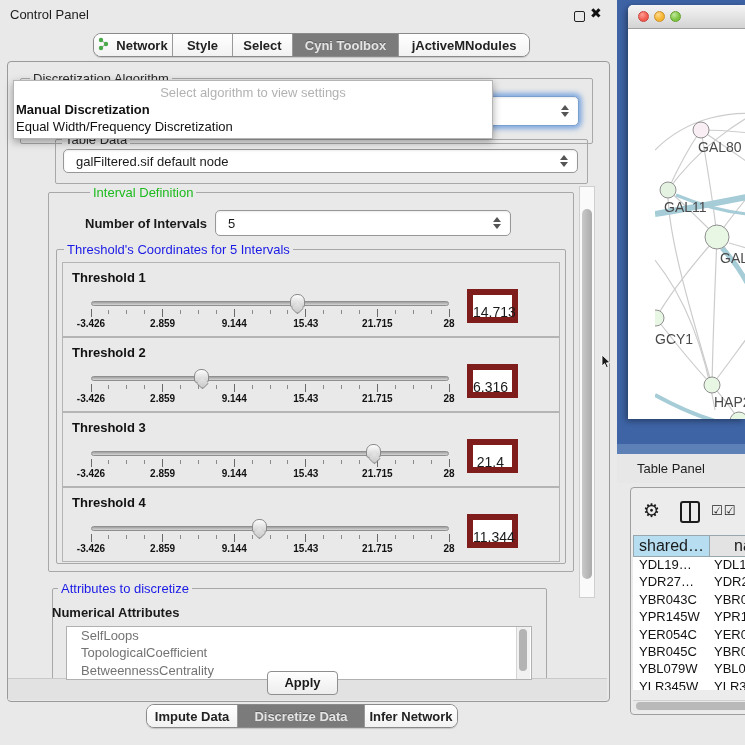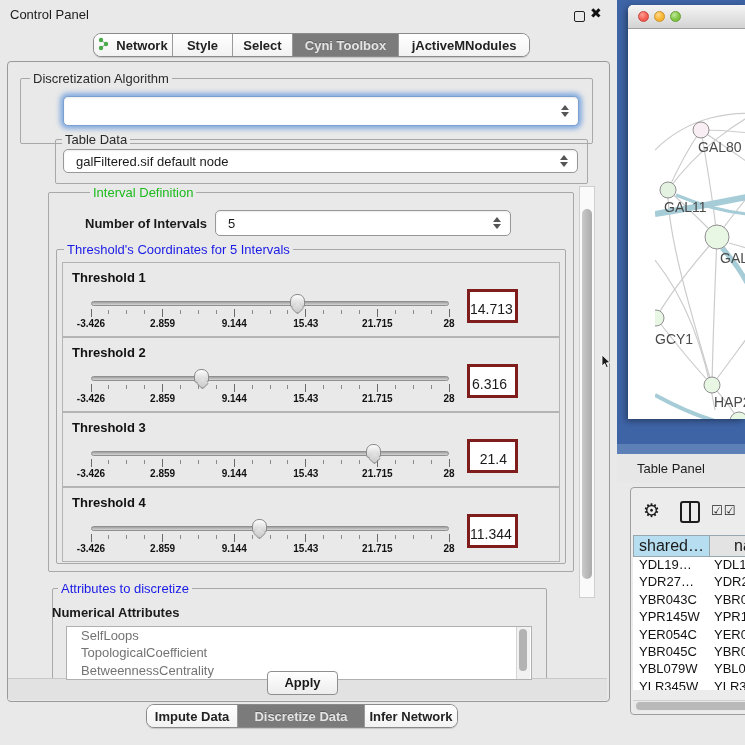--- a/index.html
+++ b/index.html
@@ -127,6 +127,11 @@
       </span>
   </div>
 
+  <div class="abs popup">
+    <div class="prompt">Select algorithm to view settings</div>
+    <div class="opt" style="top:21px;font-weight:bold;">Manual Discretization</div>
+    <div class="opt" style="top:38px;">Equal Width/Frequency Discretization</div>
+  </div>
 
   <div class="abs group" style="left:55px;top:139px;width:531px;height:43px;"></div>
   <div class="abs group-label" style="left:62px;top:132px;color:#2a2a2a;">Table Data</div>

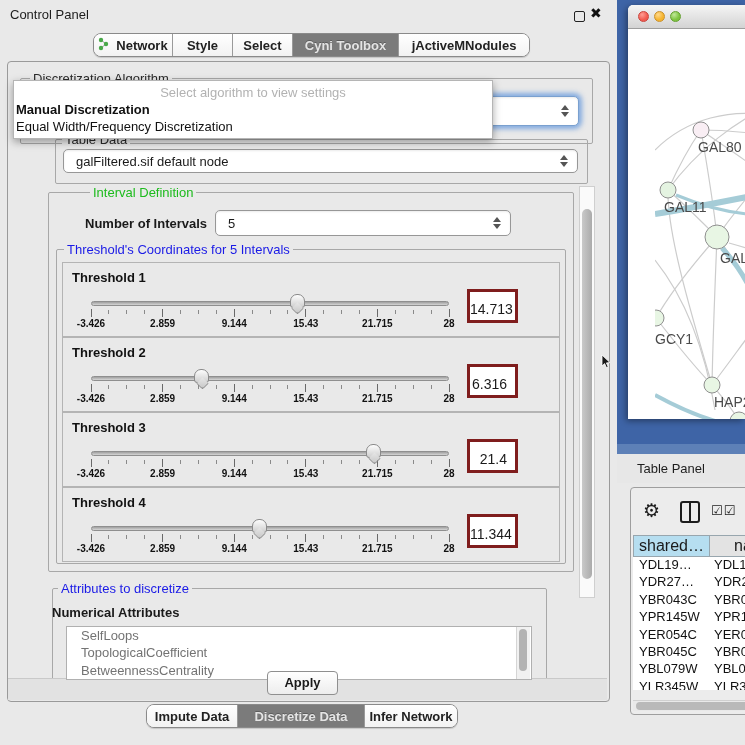--- a/index.html
+++ b/index.html
@@ -40,7 +40,7 @@
   .tick-lab{position:absolute;top:9px;transform:translateX(-50%);font-size:10px;font-weight:bold;color:#111;white-space:nowrap;}
   .thumb{position:absolute;top:31px;width:15px;height:14px;background:linear-gradient(#fdfdfd,#cfcfcf);border:1px solid #8a8a8a;border-radius:7px 7px 3px 3px;box-sizing:border-box;z-index:2;}
   .thumb:after{content:"";position:absolute;left:2.2px;top:9px;width:8px;height:8px;background:linear-gradient(135deg,#e8e8e8,#c6c6c6);border:1px solid #8a8a8a;border-top:none;border-left:none;transform:rotate(45deg);border-radius:0 0 3px 0;}
-  .val-box{position:absolute;left:404px;top:26px;width:51px;height:34px;background:#fff;border:3px solid #7f1d1d;font-size:14px;text-align:right;line-height:34px;padding-right:8px;box-sizing:border-box;}
+  .val-box{position:absolute;left:404px;top:26px;width:51px;height:34px;background:#fff;border:6px solid #7f1d1d;font-size:14px;text-align:right;line-height:34px;padding-right:8px;box-sizing:border-box;}
   
   .attr-list{left:66px;top:626px;width:464px;height:52px;background:#fff;border:1px solid #b0b0b0;overflow:hidden;z-index:3;}
   .attr-item{font-size:13px;line-height:17.4px;padding-left:14px;color:#737373;white-space:nowrap;}

